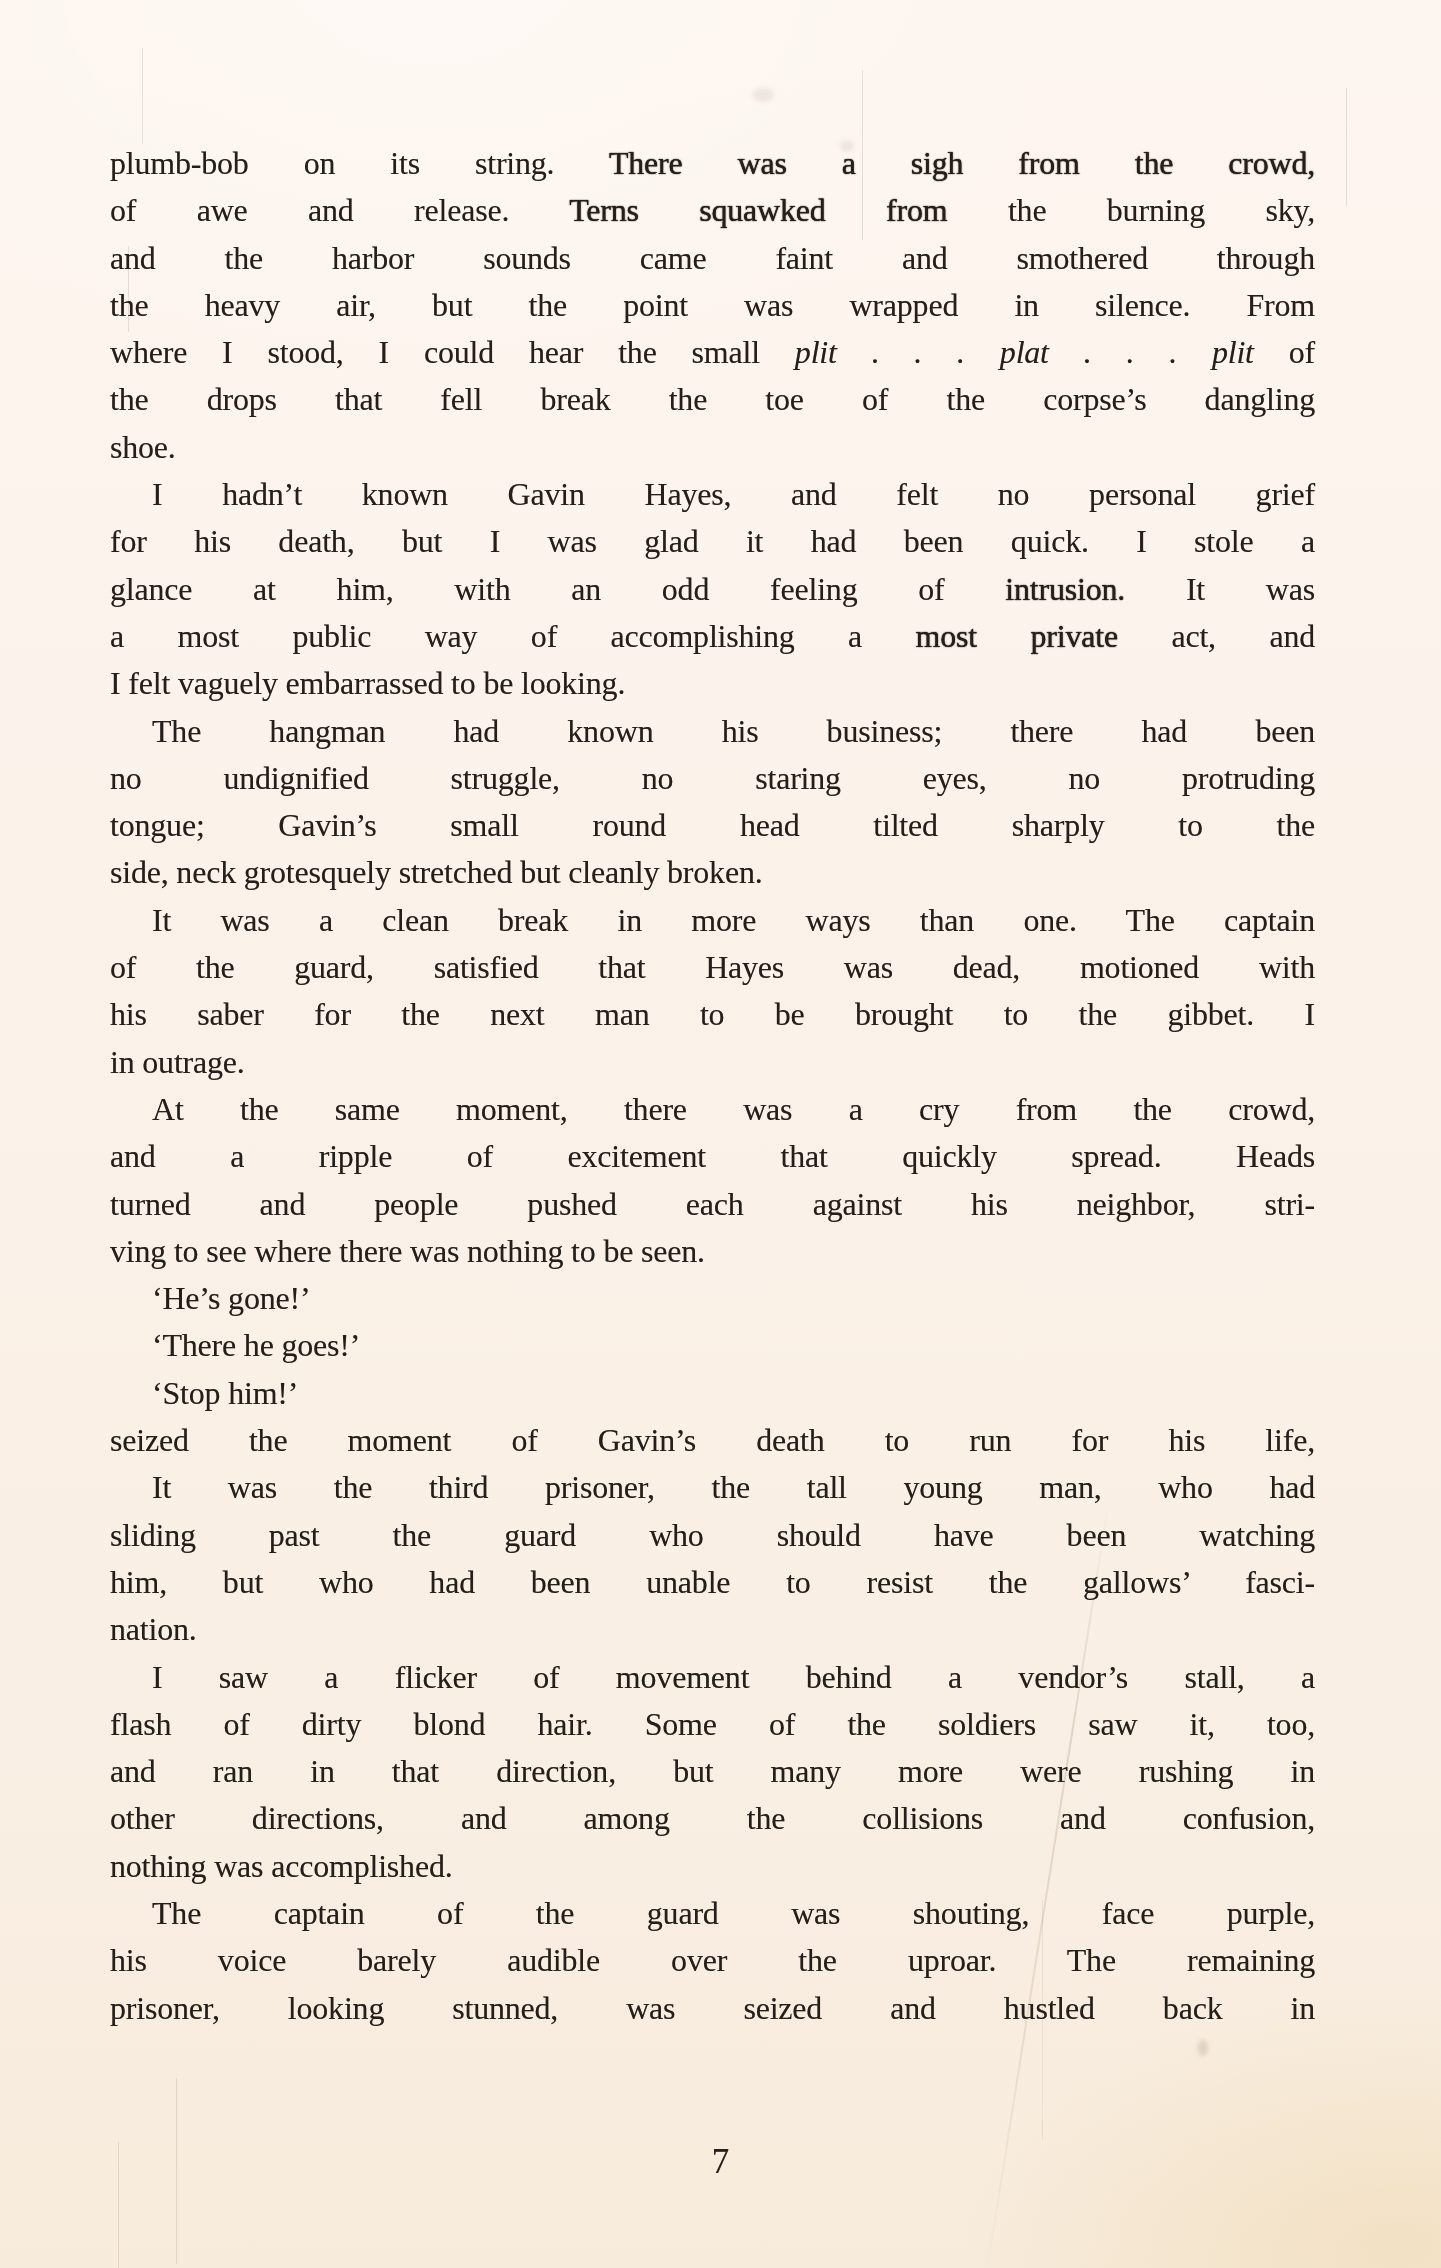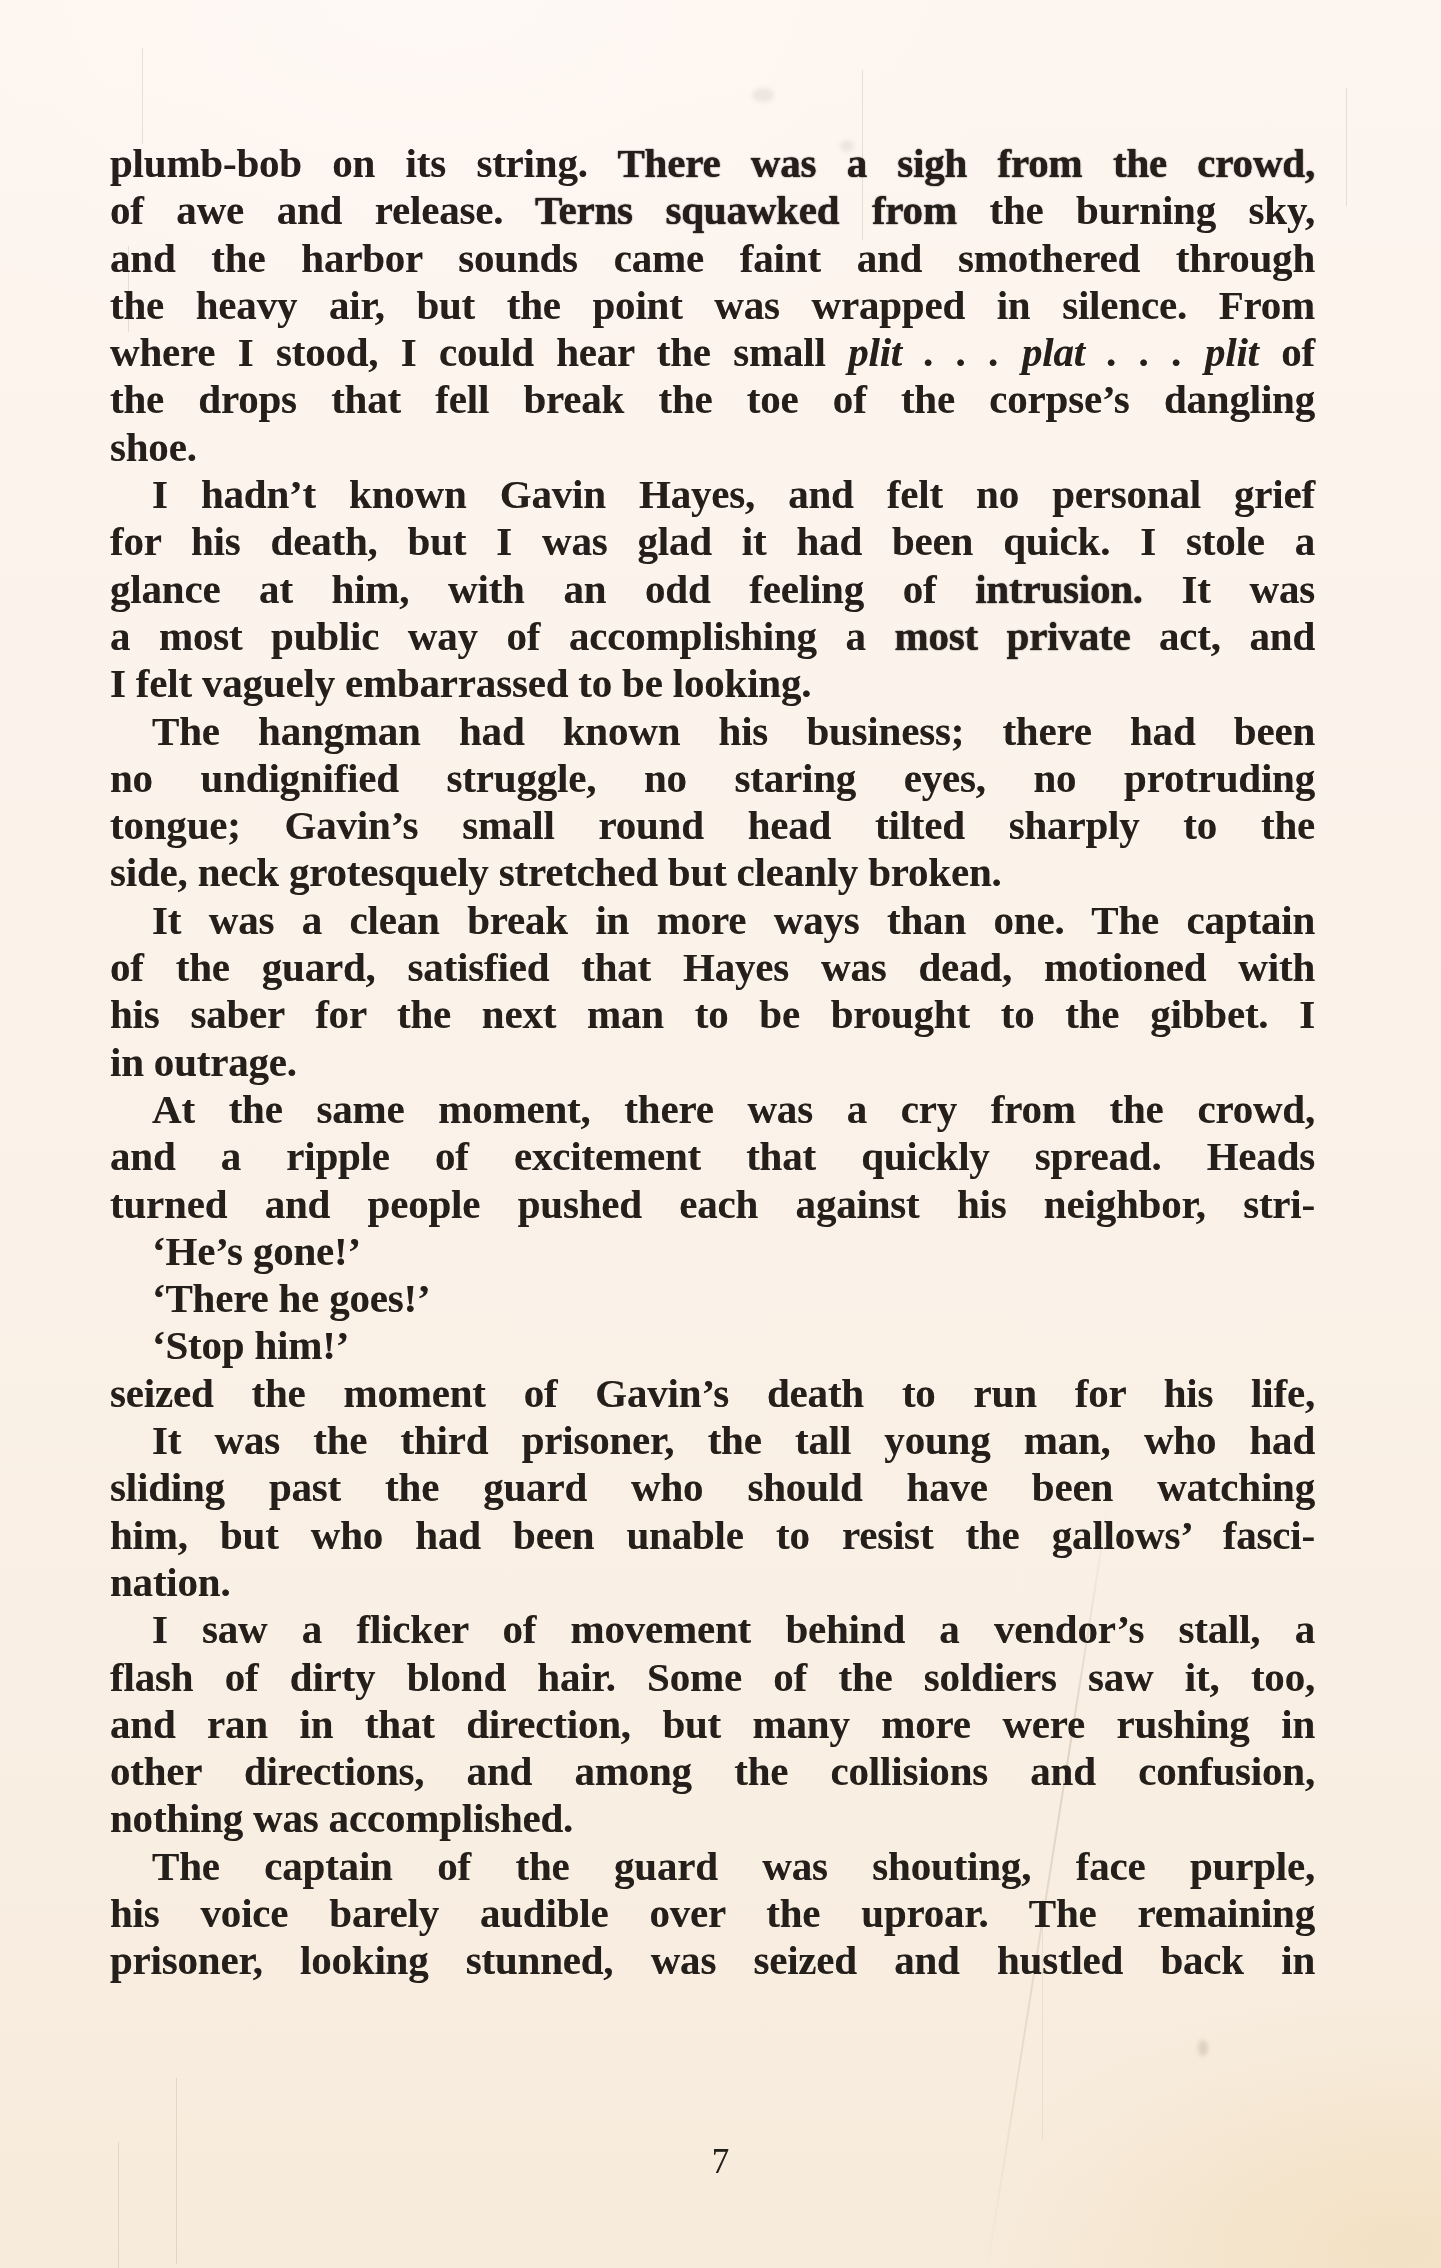--- a/index.html
+++ b/index.html
@@ -29,13 +29,12 @@
   }
   .para { margin: 0; padding: 0; }
   .line {
-    font-size: 41px;
+    font-size: 32px;
     line-height: 47.3px;
     letter-spacing: -0.2px;
     white-space: normal;
     text-align: left;
     text-shadow: 0 0 0.4px rgba(30,24,18,0.45);
-    font-weight: bold;
   }
   .line.justify {
     text-align: justify;

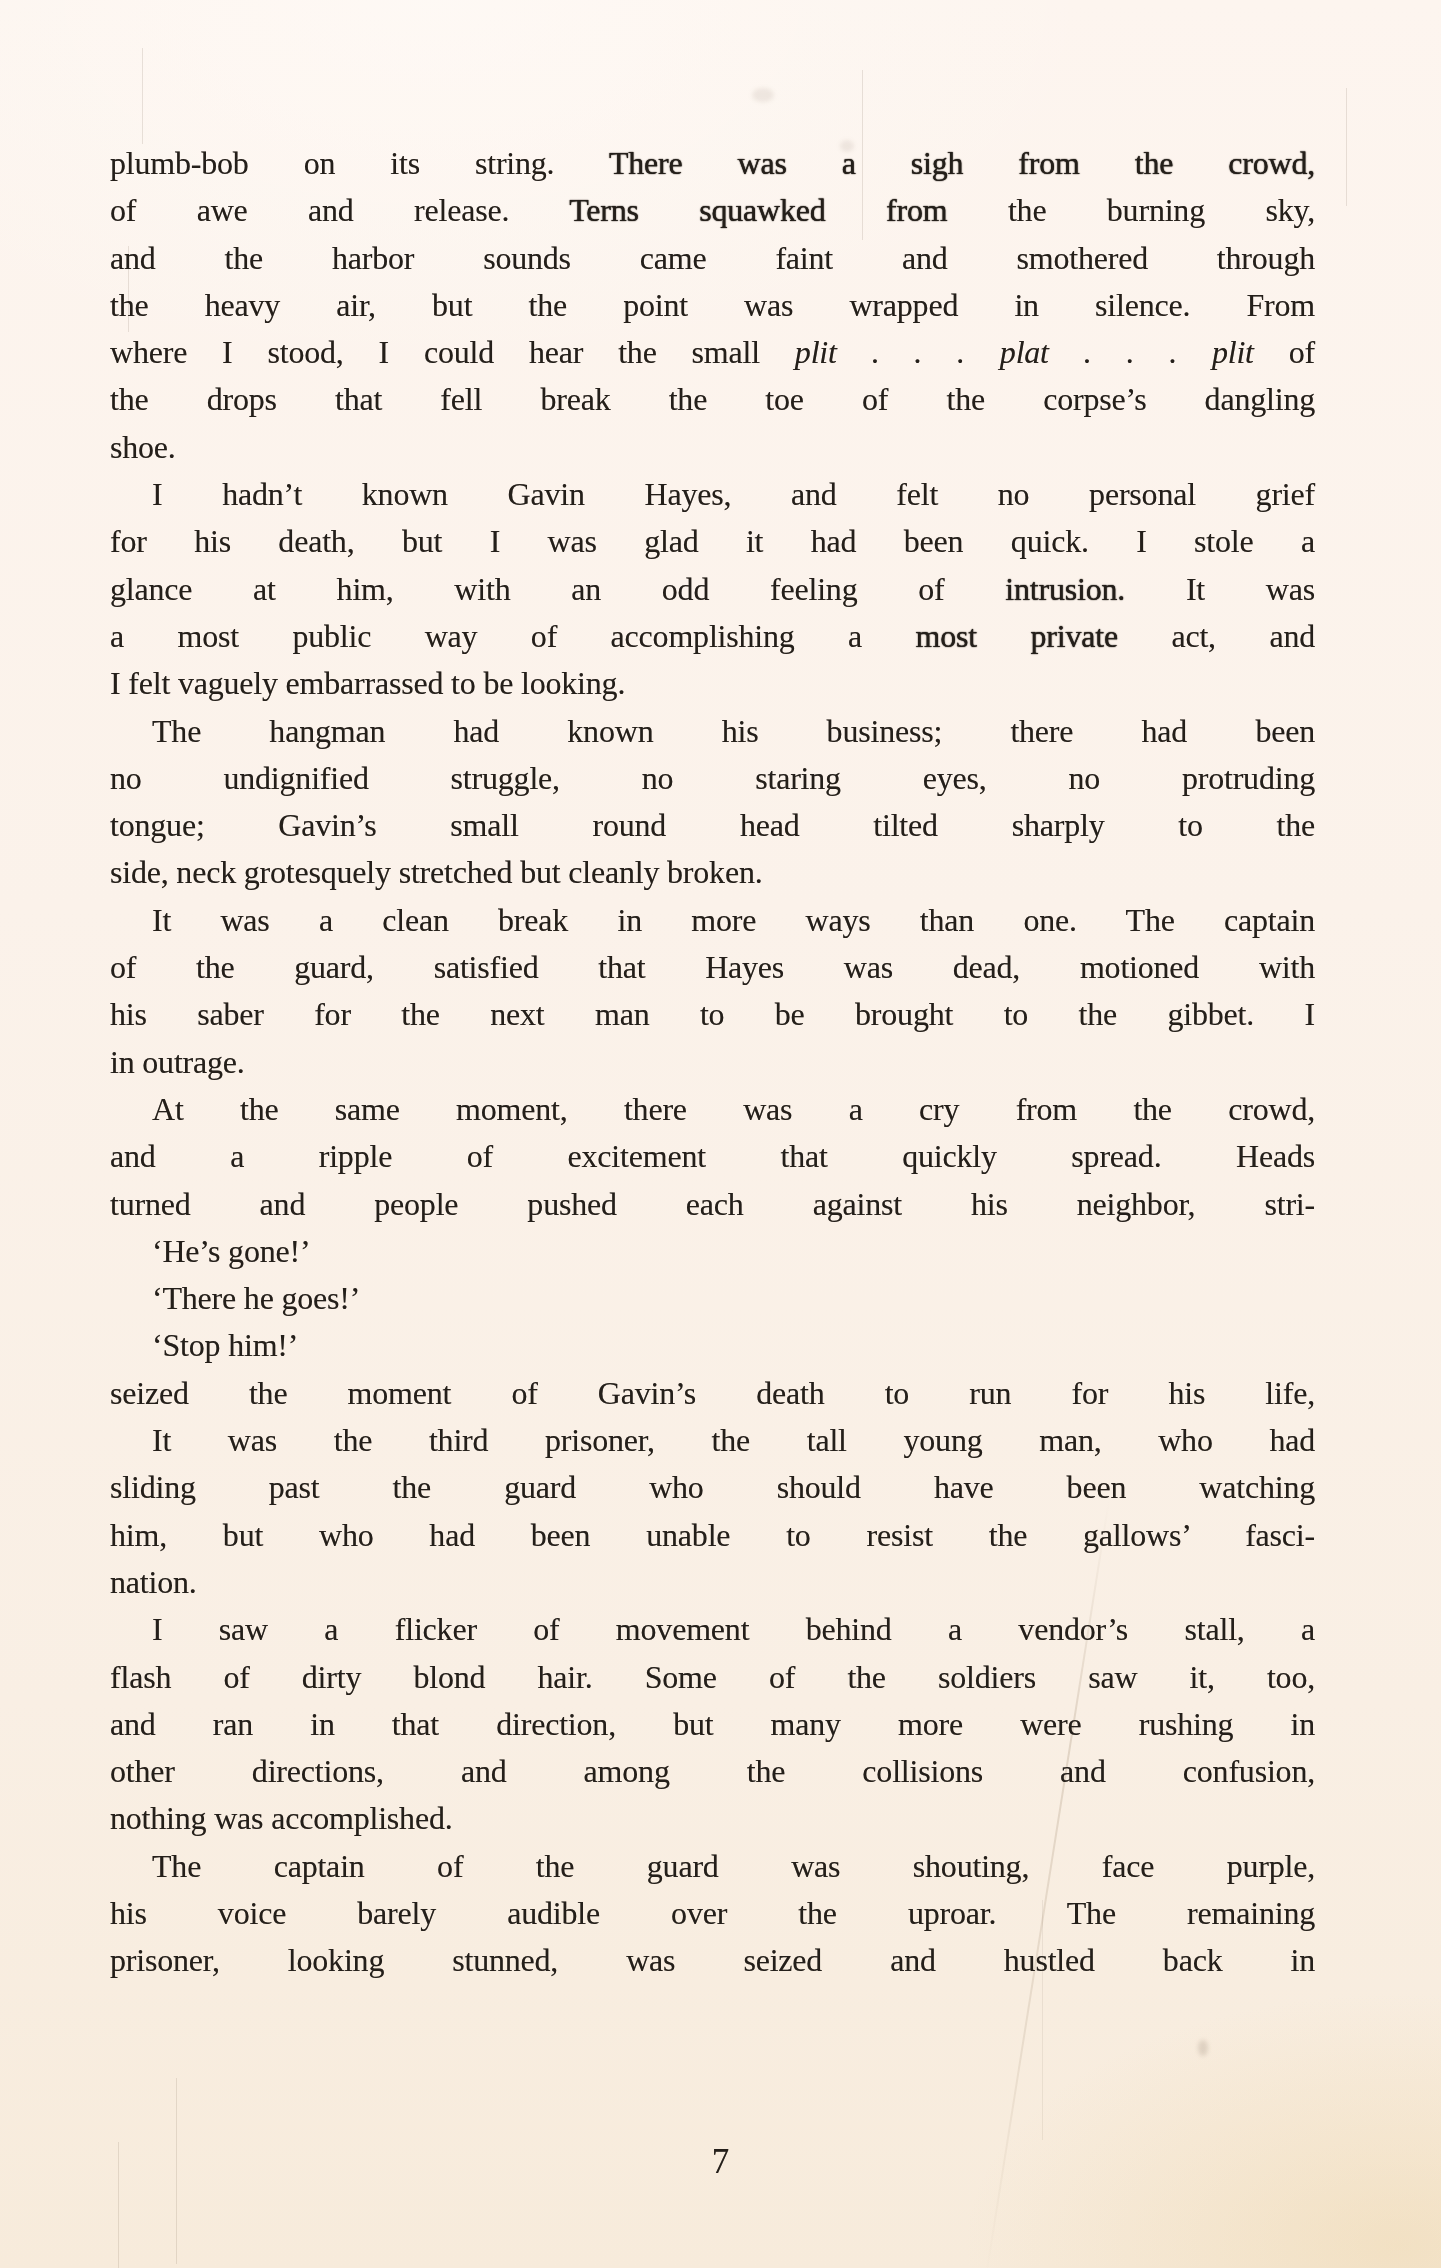--- a/index.html
+++ b/index.html
@@ -133,6 +133,7 @@
         <div class="line justify indent"><span>At the same moment, there was a cry from the crowd,</span></div>
         <div class="line justify"><span>and a ripple of excitement that quickly spread. Heads</span></div>
         <div class="line justify"><span>turned and people pushed each against his neighbor, stri-</span></div>
+        <div class="line"><span>ving to see where there was nothing to be seen.</span></div>
       </div>
       <div class="para">
         <div class="line indent"><span>‘He’s gone!’</span></div>

